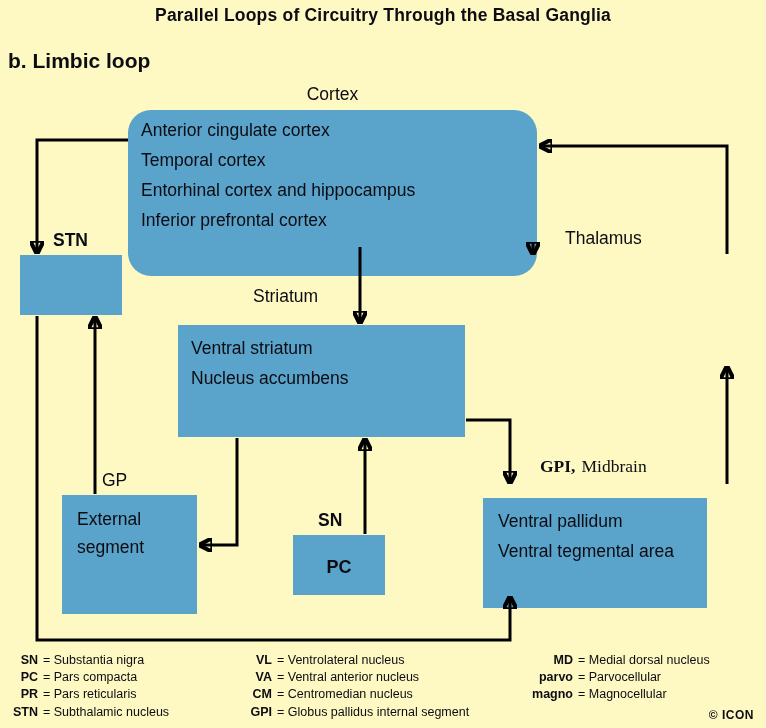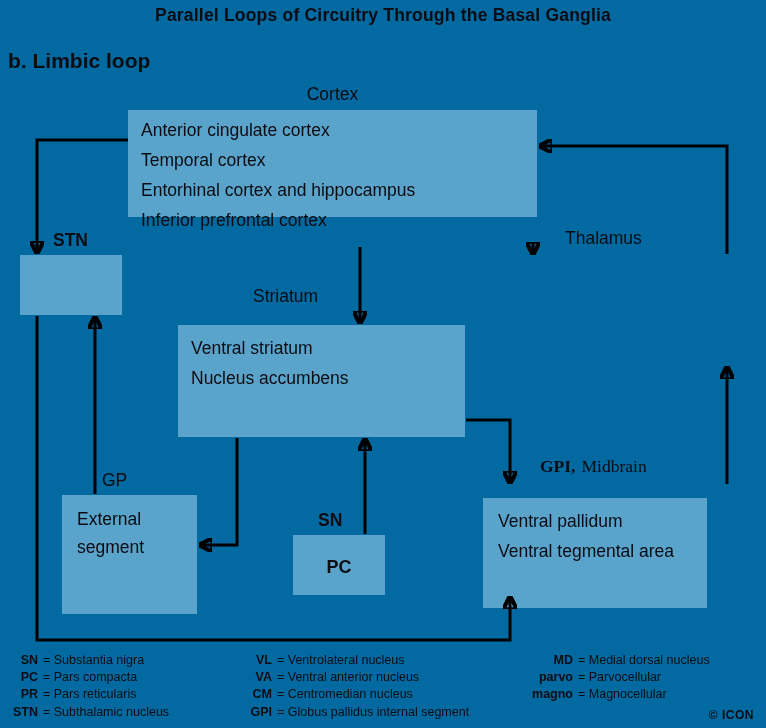--- a/index.html
+++ b/index.html
@@ -5,7 +5,7 @@
   * { margin:0; padding:0; box-sizing:border-box; }
   html,body { background:#ffffff; }
   body { font-family:"Liberation Sans", sans-serif; color:#0c0c12; }
-  .canvas { position:relative; width:766px; height:728px; background:#0369a1; overflow:hidden; }
+  .canvas { position:relative; width:766px; height:728px; background:#fef9c3; overflow:hidden; }
 
   .title { position:absolute; top:5px; left:0; width:100%; text-align:center;
            font-size:17.5px; font-weight:bold; letter-spacing:0.2px; }

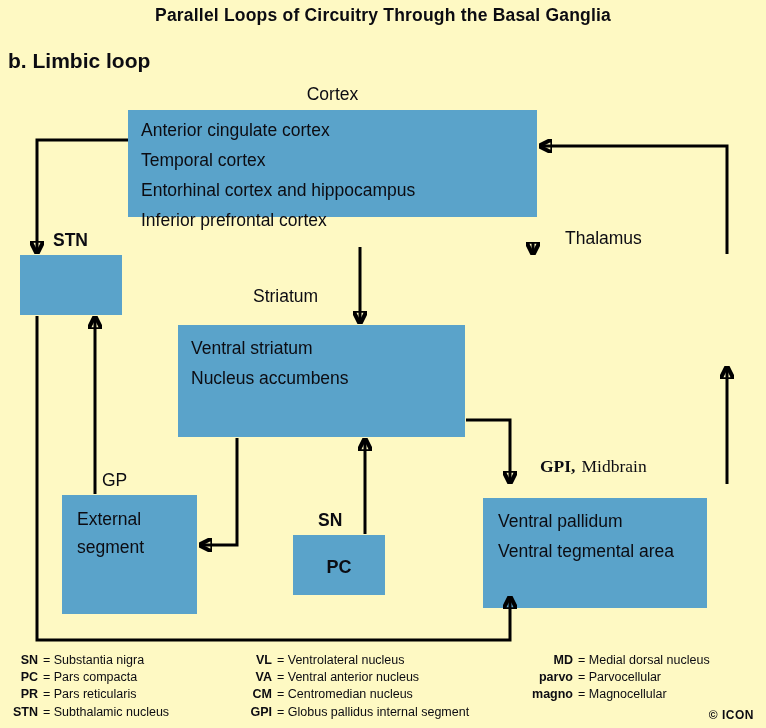--- a/index.html
+++ b/index.html
@@ -17,7 +17,7 @@
   .lbl { position:absolute; font-size:17.5px; white-space:nowrap; }
   .bold { font-weight:bold; }
 
-  .cortex-box   { left:128px; top:110px; width:409px; height:107px; padding:5px 0 0 13px; }
+  .cortex-box   { left:128px; top:110px; width:409px; height:166px; padding:5px 0 0 13px;border-radius:23px; }
   .thalamus-box { left:523px; top:255px; width:232px; height:110px; padding:24px 0 0 18px; }
   .stn-box      { left:20px;  top:255px; width:102px; height:60px; }
   .striatum-box { left:178px; top:325px; width:287px; height:112px; padding:8px 0 0 13px; }

